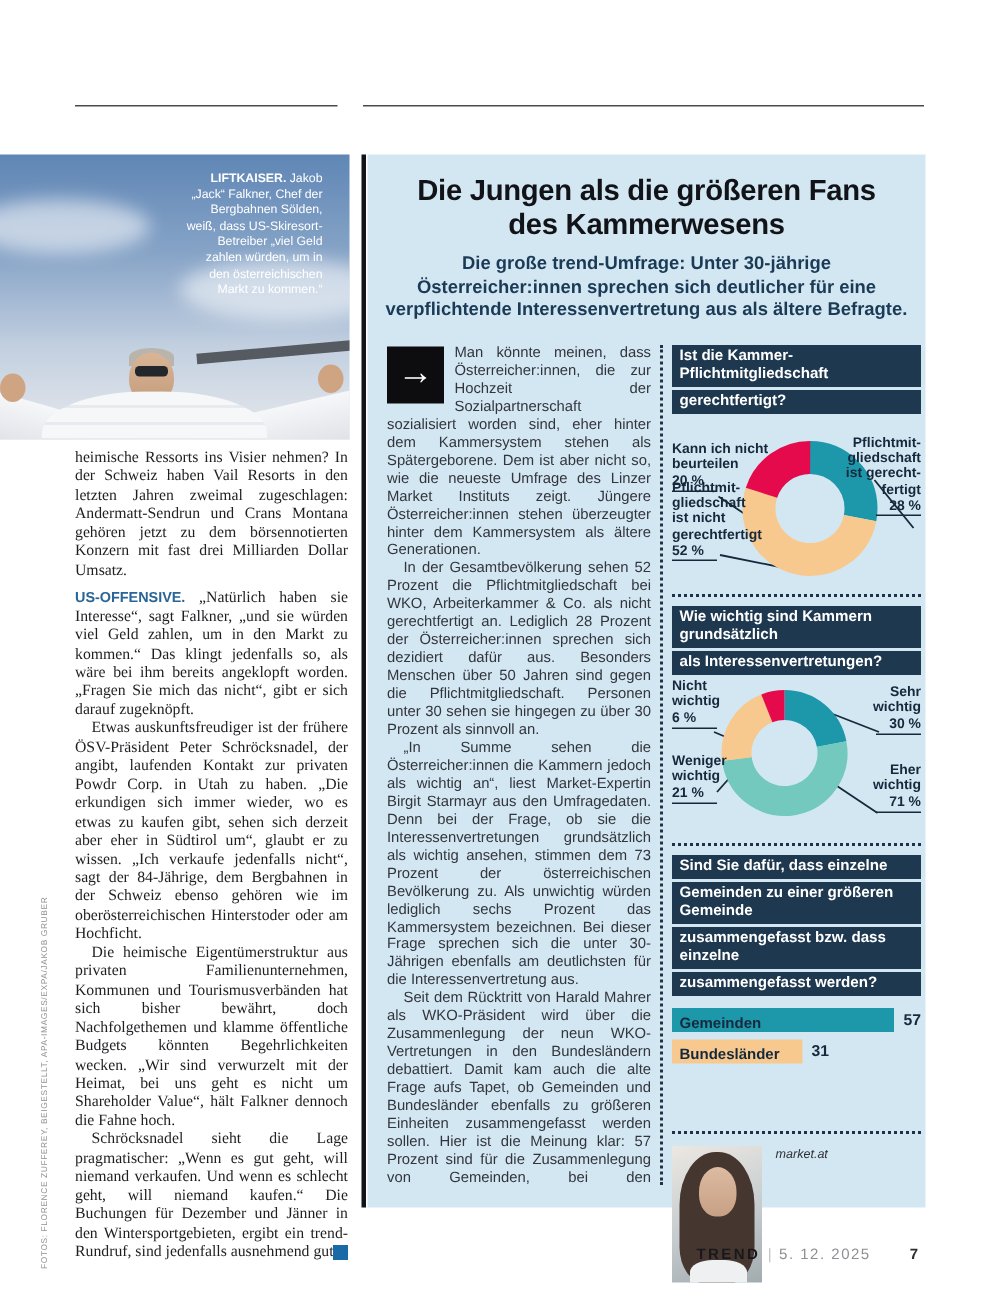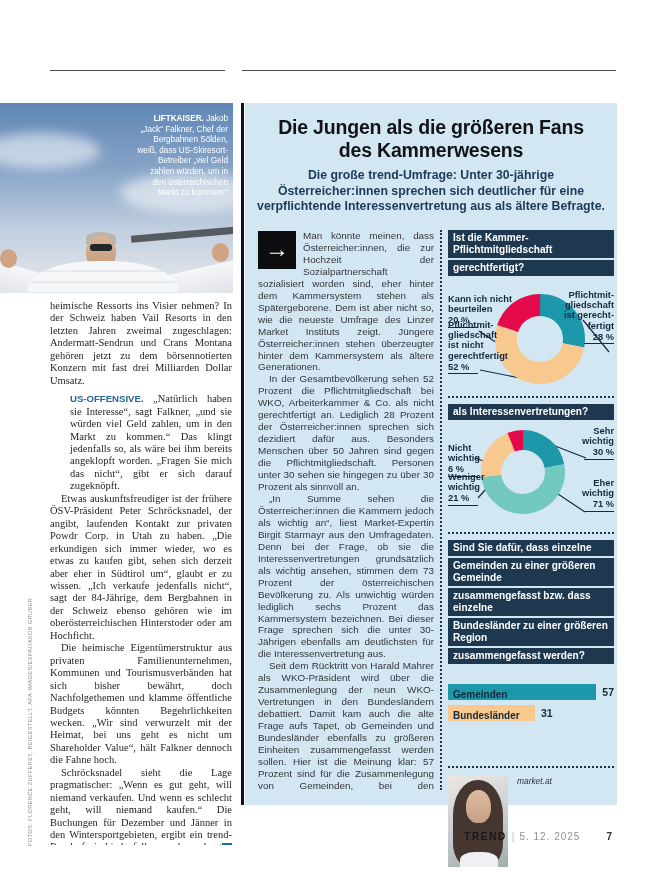--- a/index.html
+++ b/index.html
@@ -29,7 +29,7 @@
   .hand-r { left:212px; top:140px; }
   .jacket { position:absolute; left:28px; top:158px; width:150px; height:60px; background:
     repeating-linear-gradient(180deg,#f6f7f9 0 9px,#e7eaee 9px 11px); border-radius:46% 46% 0 0; }
-  .photo-caption { position:absolute; right:5px; top:11px; width:92px; text-align:right;
+  .photo-caption { position:absolute; right:18px; top:11px; width:92px; text-align:right;
     color:#fff; font-size:8.2px; line-height:10.6px; font-weight:500; }
   .cap-lead { font-weight:bold; }
 

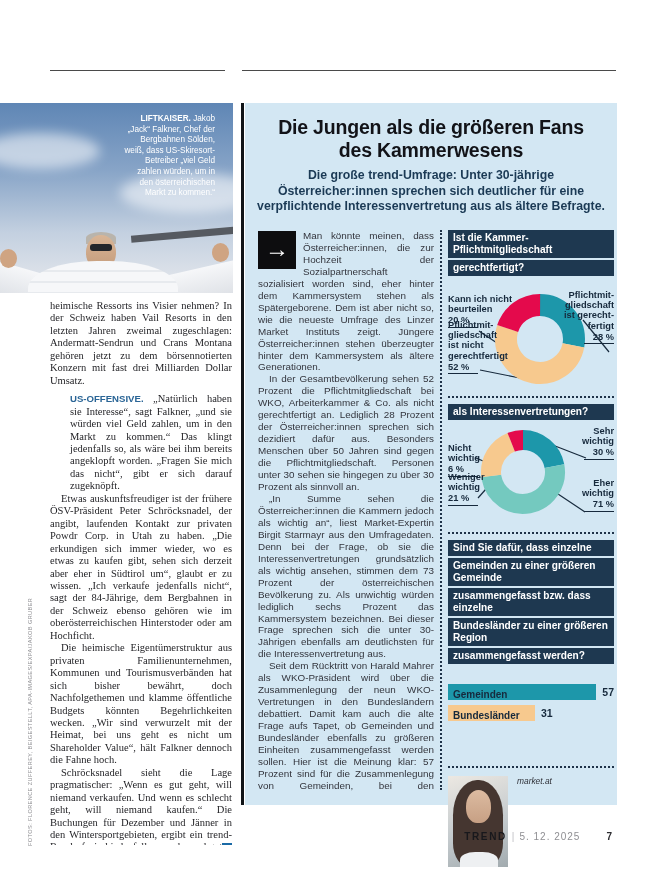--- a/index.html
+++ b/index.html
@@ -41,7 +41,7 @@
   .left-col { position:absolute; left:50px; top:300px; width:182px; height:545px;
     font-family:"Liberation Serif", serif; font-size:10.5px; line-height:12.45px; color:#1f1f23;
     text-align:justify; overflow:hidden; }
-  .left-col p.gap { margin-top:6px;margin-left:20px; }
+  .left-col p.gap { margin-top:6px; }
   .left-col p.ind { text-indent:11px; }
   .lead-word { font-family:"Liberation Sans", sans-serif; font-weight:bold; color:#2a6596; font-size:9.6px; }
   .lastp { position:relative; }

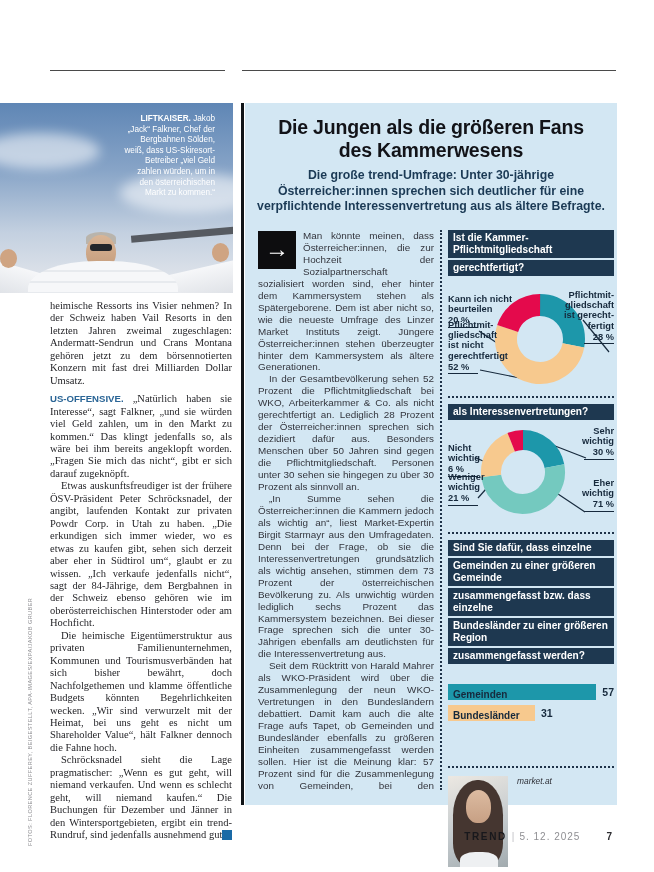--- a/index.html
+++ b/index.html
@@ -198,6 +198,7 @@
         <div class="hdots"></div>
 
         <div class="qhead">
+          <div class="qline">Wie wichtig sind Kammern grundsätzlich</div>
           <div class="qline">als Interessenvertretungen?</div>
         </div>
 

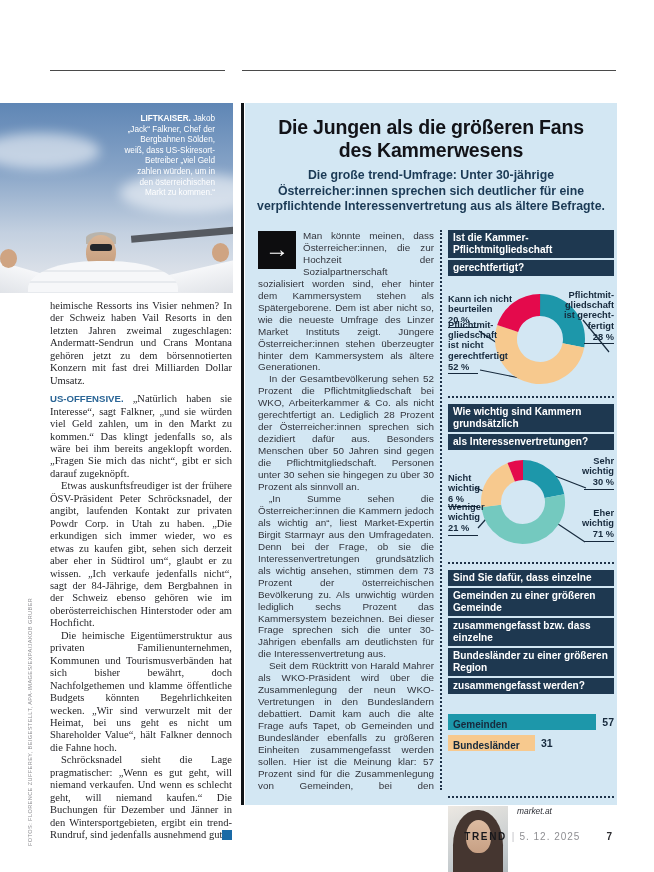--- a/index.html
+++ b/index.html
@@ -82,7 +82,7 @@
   .l-a { left:0; top:12px; }
   .l-b { right:0; top:8px; }
   .l-c { left:0; top:38px; }
-  .l-d { left:0; top:21px; }
+  .l-d { left:0; top:0; }
   .l-e { right:0; top:4px; }
   .l-f { left:0; top:50px; }
   .l-g { right:0; top:56px; }

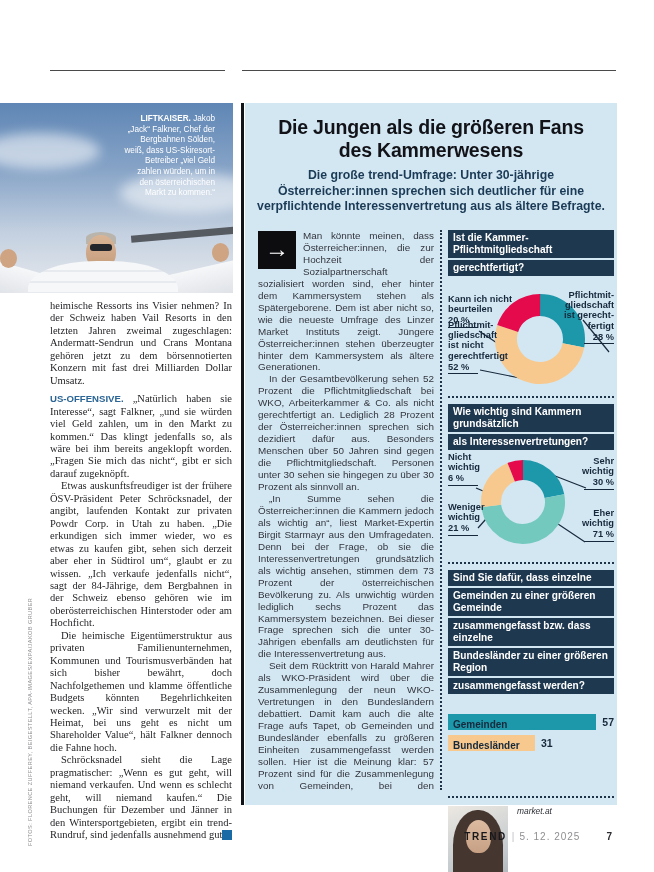--- a/index.html
+++ b/index.html
@@ -229,7 +229,6 @@
           <div class="qline">Sind Sie dafür, dass einzelne</div>
           <div class="qline">Gemeinden zu einer größeren Gemeinde</div>
           <div class="qline">zusammengefasst bzw. dass einzelne</div>
-          <div class="qline">Bundesländer zu einer größeren Region</div>
           <div class="qline">zusammengefasst werden?</div>
         </div>
 

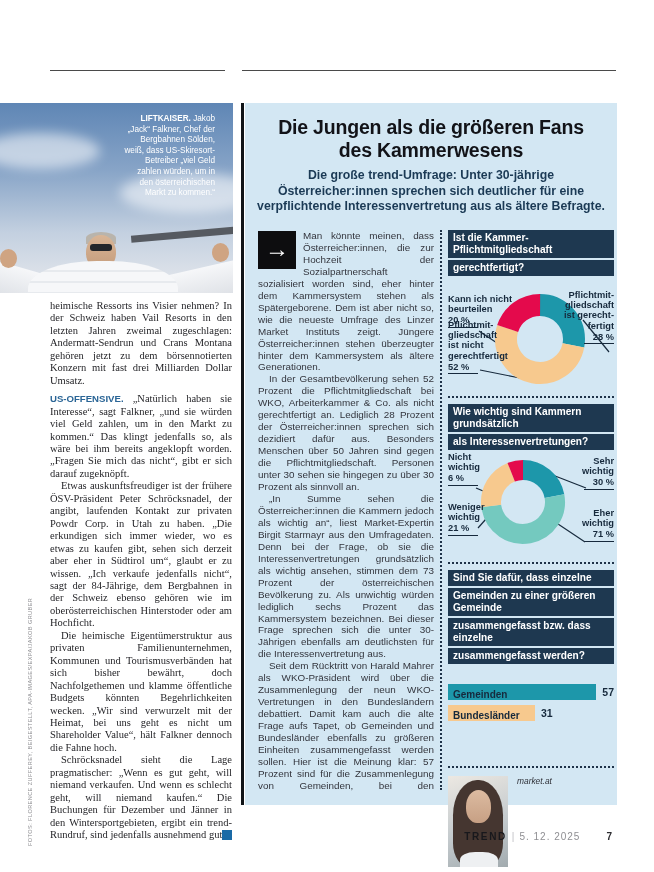--- a/index.html
+++ b/index.html
@@ -91,7 +91,7 @@
   .hdots.pre2 { margin-top:8px; }
   .hdots.pre-source { margin-top:45px; }
 
-  .bars { margin-top:20px; }
+  .bars { margin-top:8px; }
   .bar-row { display:flex; align-items:center; margin-bottom:5px; }
   .bar { height:16px; }
   .bar-label { font-size:10px; font-weight:bold; color:#16293c; line-height:16px; padding-left:5px; }

